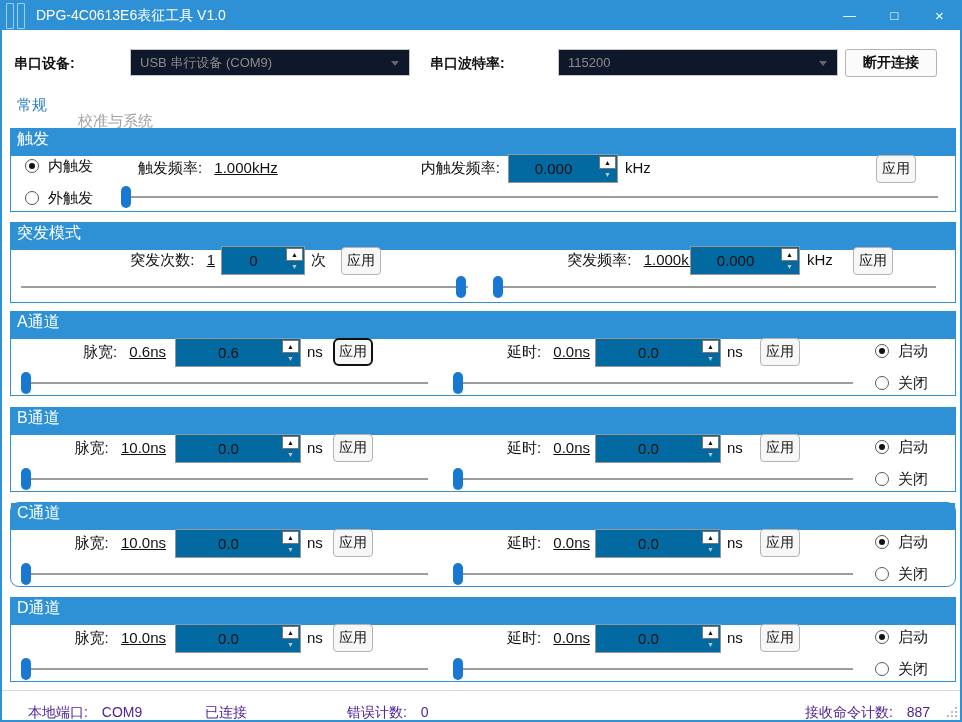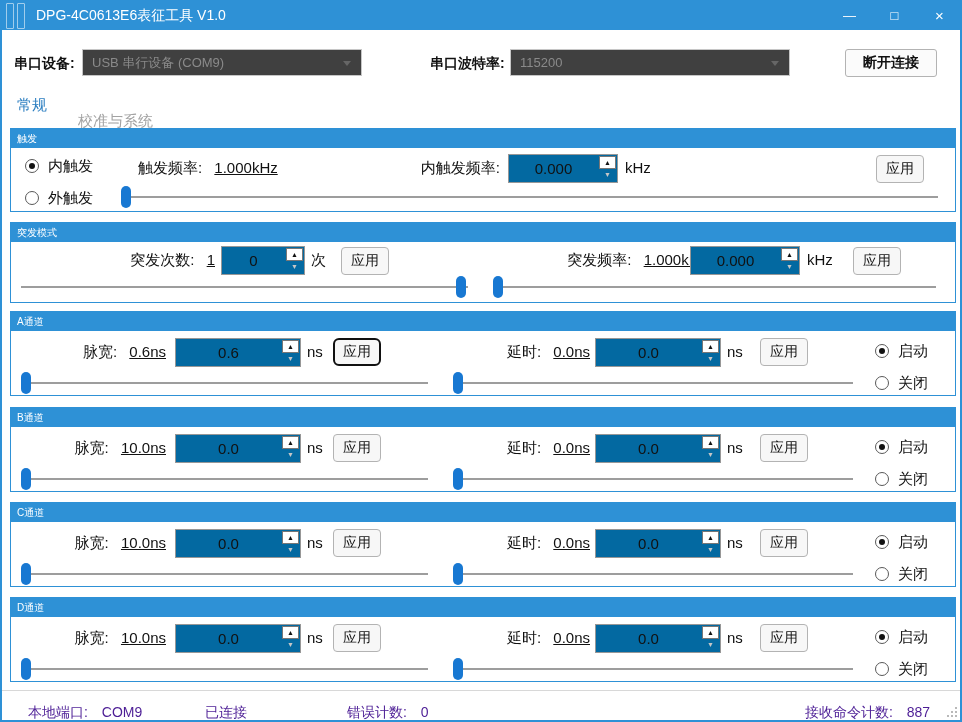--- a/index.html
+++ b/index.html
@@ -19,8 +19,8 @@
            color:#fff;font-size:13px;cursor:default;}
   
   .tb-label{position:absolute;font-size:14px;font-weight:bold;color:#111;line-height:22px;}
-  .combo{position:absolute;height:27px;background:#404040;border:1px solid #c6c6c6;
-         font-size:13px;color:#8a8a8a;line-height:25px;padding-left:9px;}
+  .combo{position:absolute;height:27px;background:#0f172a;border:1px solid #c6c6c6;
+         font-size:13px;color:#8a8a8a;line-height:25px;padding-left:9px;margin-left:48px;}
   .combo-arrow{position:absolute;right:10px;top:11px;width:0;height:0;
          border-left:4px solid transparent;border-right:4px solid transparent;border-top:5px solid #666;}
   .btn{position:absolute;height:28px;background:#fbfbfb;border:1px solid #b3b3b3;border-radius:3px;

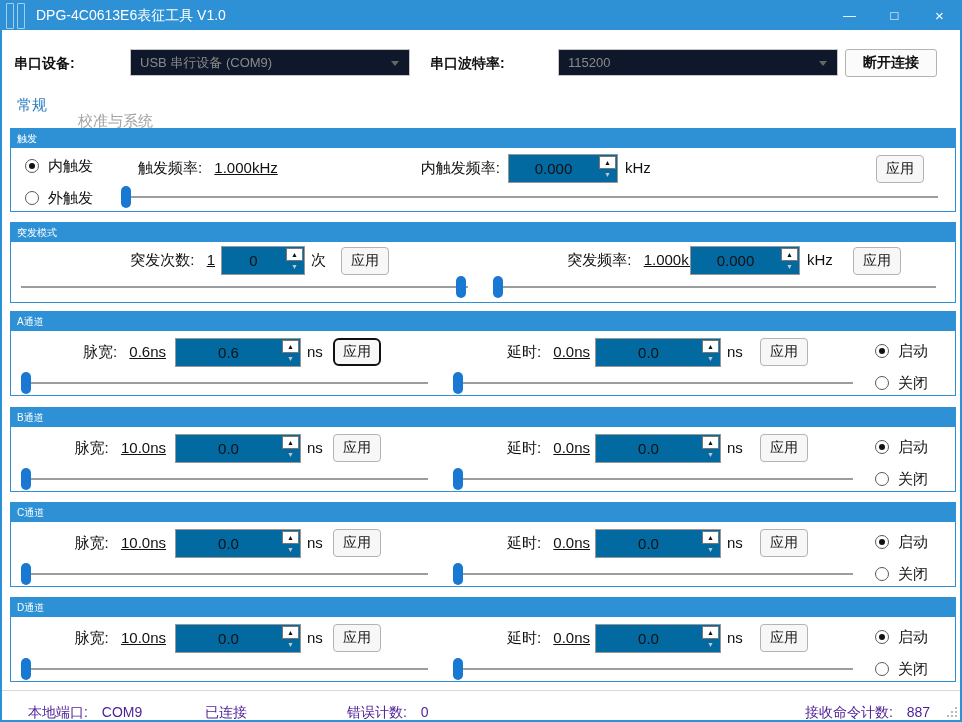--- a/index.html
+++ b/index.html
@@ -31,8 +31,8 @@
   .tab.inactive{color:#a3a3a3;margin-top:16px;}
   
   .group{position:absolute;left:8px;width:946px;border:1.5px solid var(--accent,#2E91D6);background:#fff;}
-  .group-header{position:absolute;left:0;top:0;right:0;height:19px;background:var(--accent,#2E91D6);
-                color:#fff;font-size:10px;line-height:19px;padding-left:6px;}
+  .group-header{position:absolute;left:0;top:0;right:0;height:27px;background:var(--accent,#2E91D6);
+                color:#fff;font-size:16px;line-height:19px;padding-left:6px;}
   .lbl{position:absolute;height:22px;line-height:22px;font-size:15px;color:#111;white-space:nowrap;}
   .lbl span + span{margin-left:8px;text-decoration:underline;}
   .ra{text-align:right;}

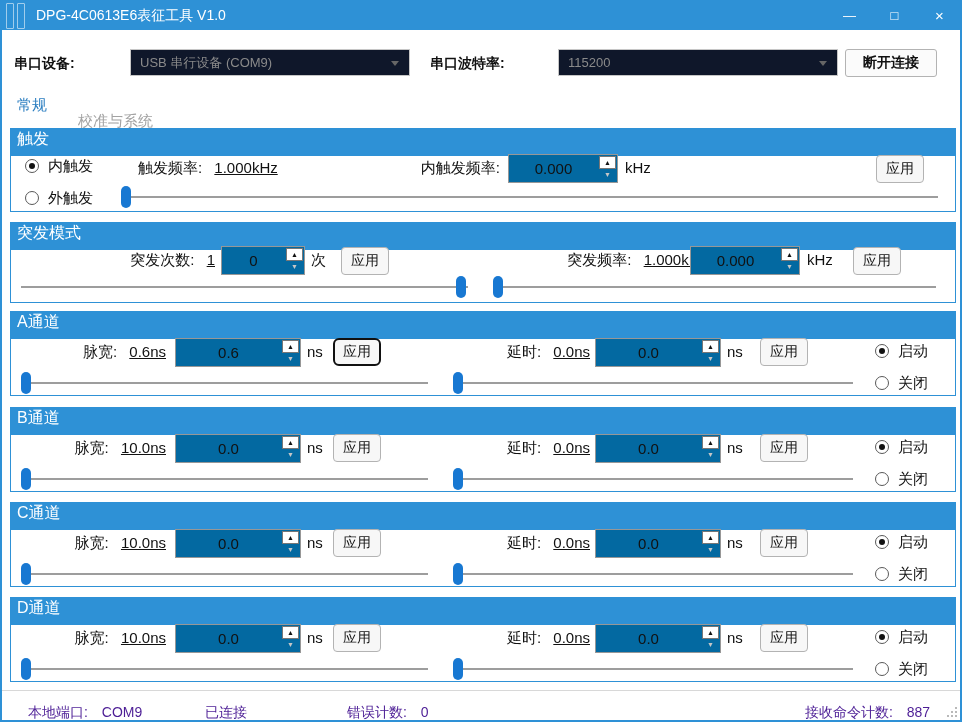--- a/index.html
+++ b/index.html
@@ -43,7 +43,7 @@
   .spin-up,.spin-down{height:50%;display:flex;align-items:center;justify-content:center;font-size:7px;}
   .spin-up{border:1px solid #777;color:#111;background:#fff;}
   .spin-down{color:#c6c6c6;}
-  .apply{position:absolute;width:48px;height:28px;background:#f7f7f7;border:1px solid #b3b3b3;
+  .apply{position:absolute;width:40px;height:28px;background:#f7f7f7;border:1px solid #b3b3b3;
          border-radius:4px;font-size:14px;color:#111;padding:0;}
   .apply.focused{border:2px solid #111;border-radius:6px;}
   

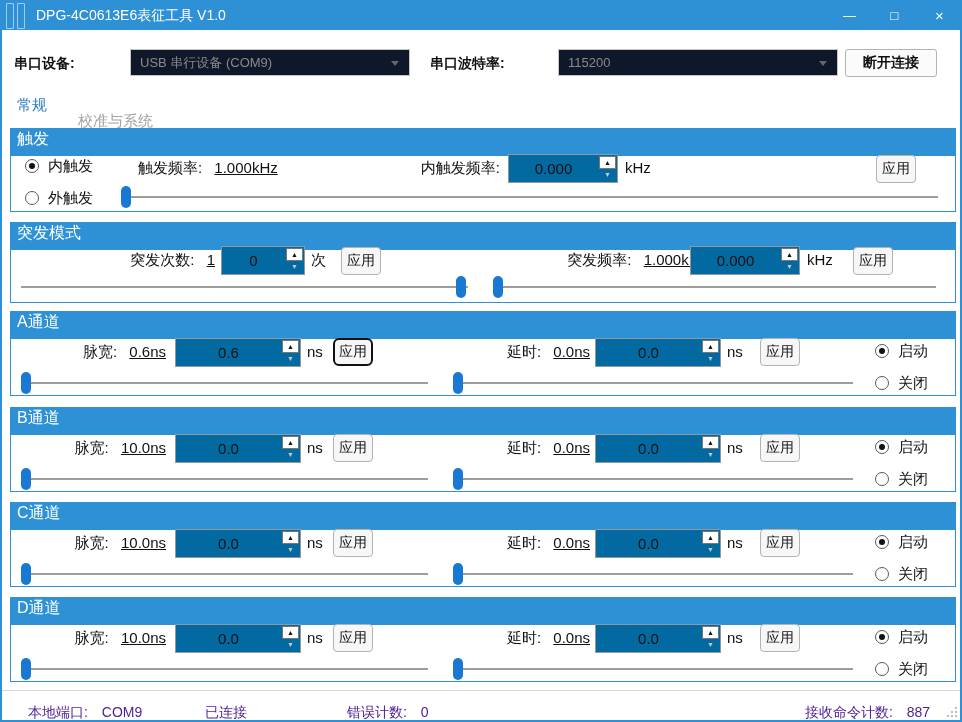--- a/index.html
+++ b/index.html
@@ -252,7 +252,7 @@
         <span class="handle"></span>
       </div>
     </section>
-      <section class="group channel" style="height: 85px; top: 500px;">
+      <section class="group channel" style="height: 85px; top: 500px; border-radius: 9px;">
       <div class="group-header">
         <span>C通道</span>
       </div>

